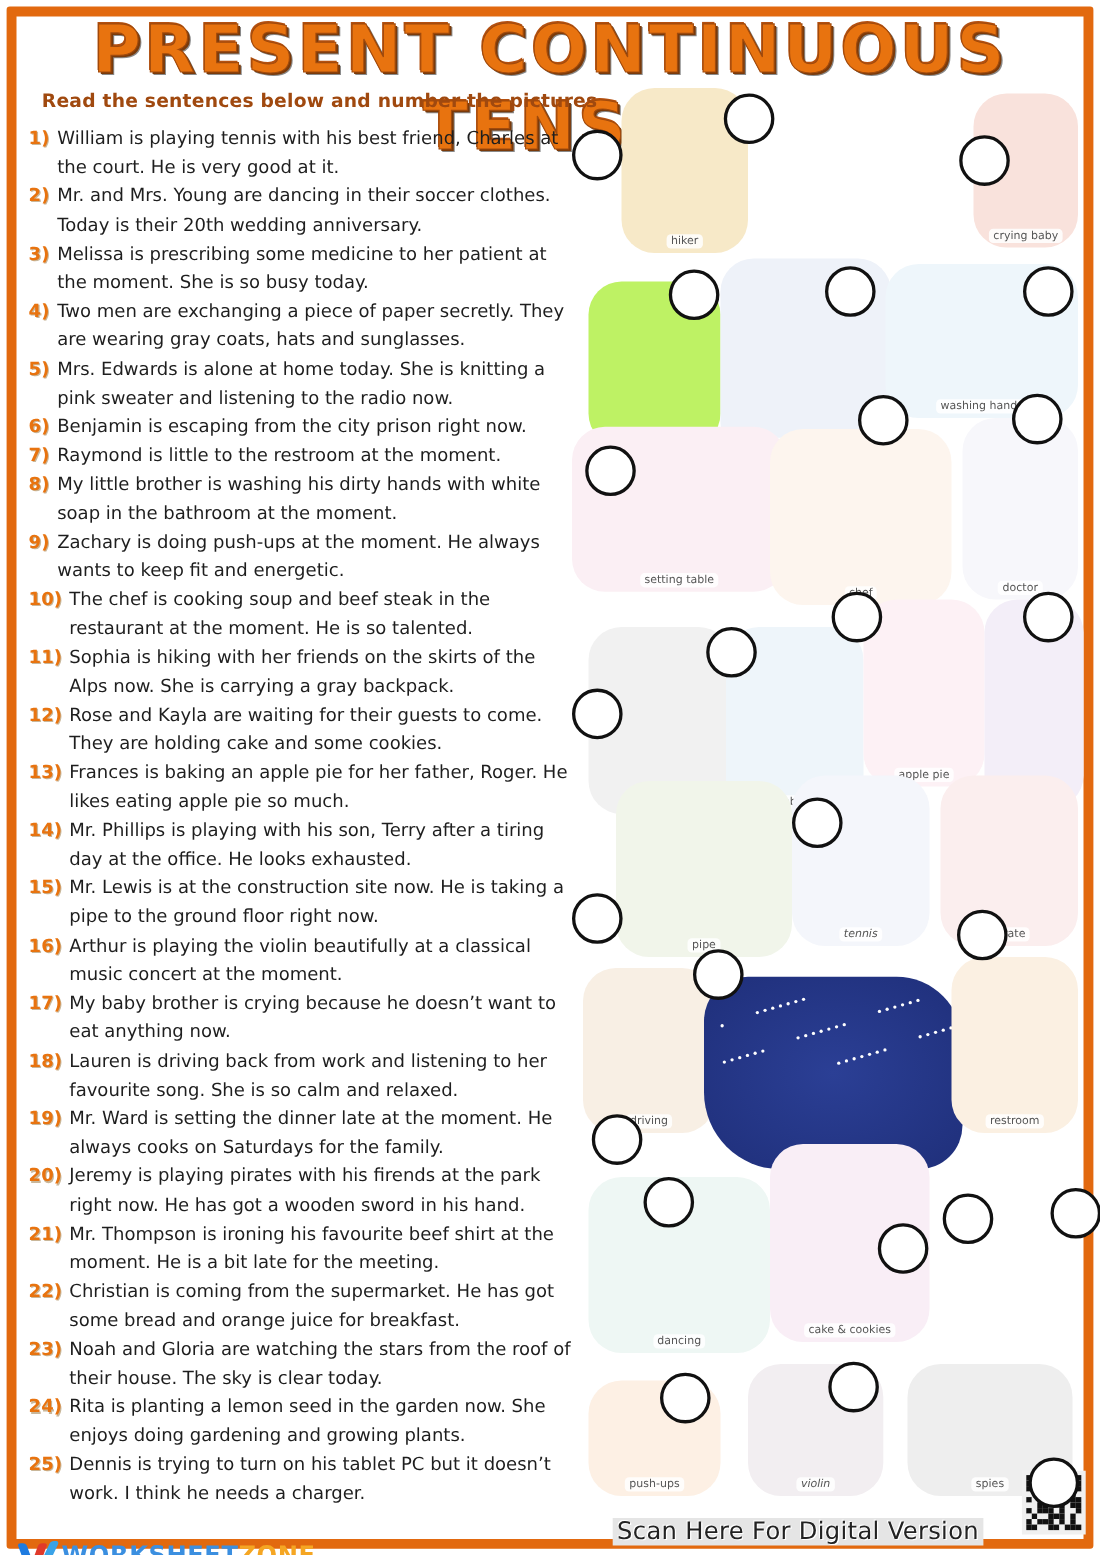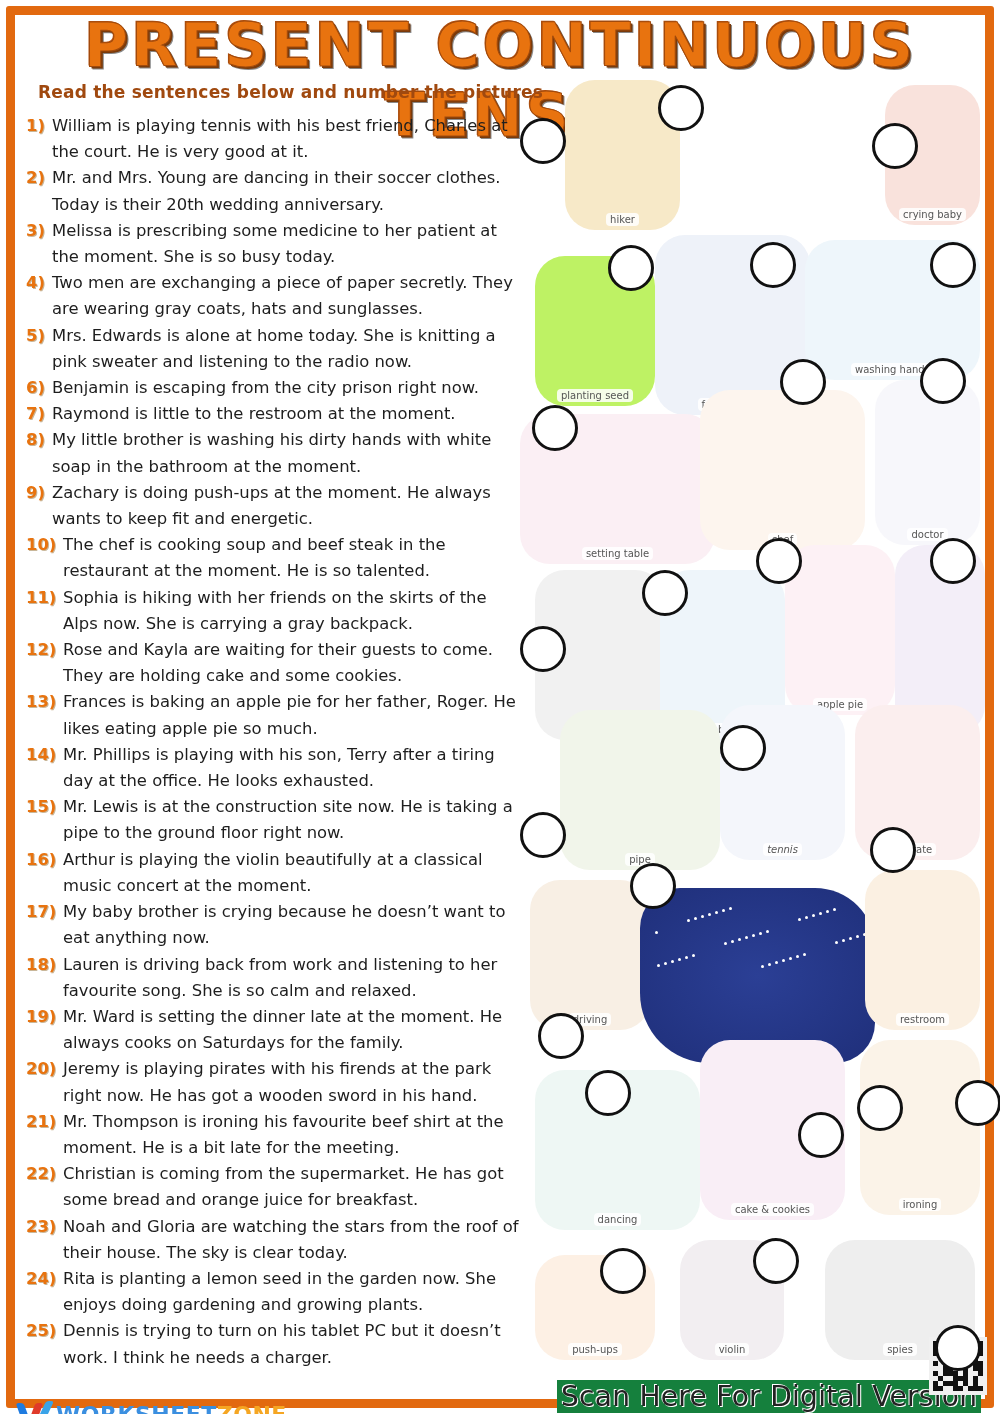--- a/index.html
+++ b/index.html
@@ -195,7 +195,7 @@
       <span class="cap">washing hands</span>
     </div>
     <div class="circle" style="left: 410px; top: 162px;"></div>
-    <div class="pic" style="left: 0px; top: 334px; width: 195px; height: 150px; background: rgb(251, 239, 244);">
+    <div class="pic" style="left: 0px; top: 308px; width: 195px; height: 150px; background: rgb(251, 239, 244);">
       <span class="cap">setting table</span>
     </div>
     <div class="circle" style="left: 12px; top: 325px;"></div>

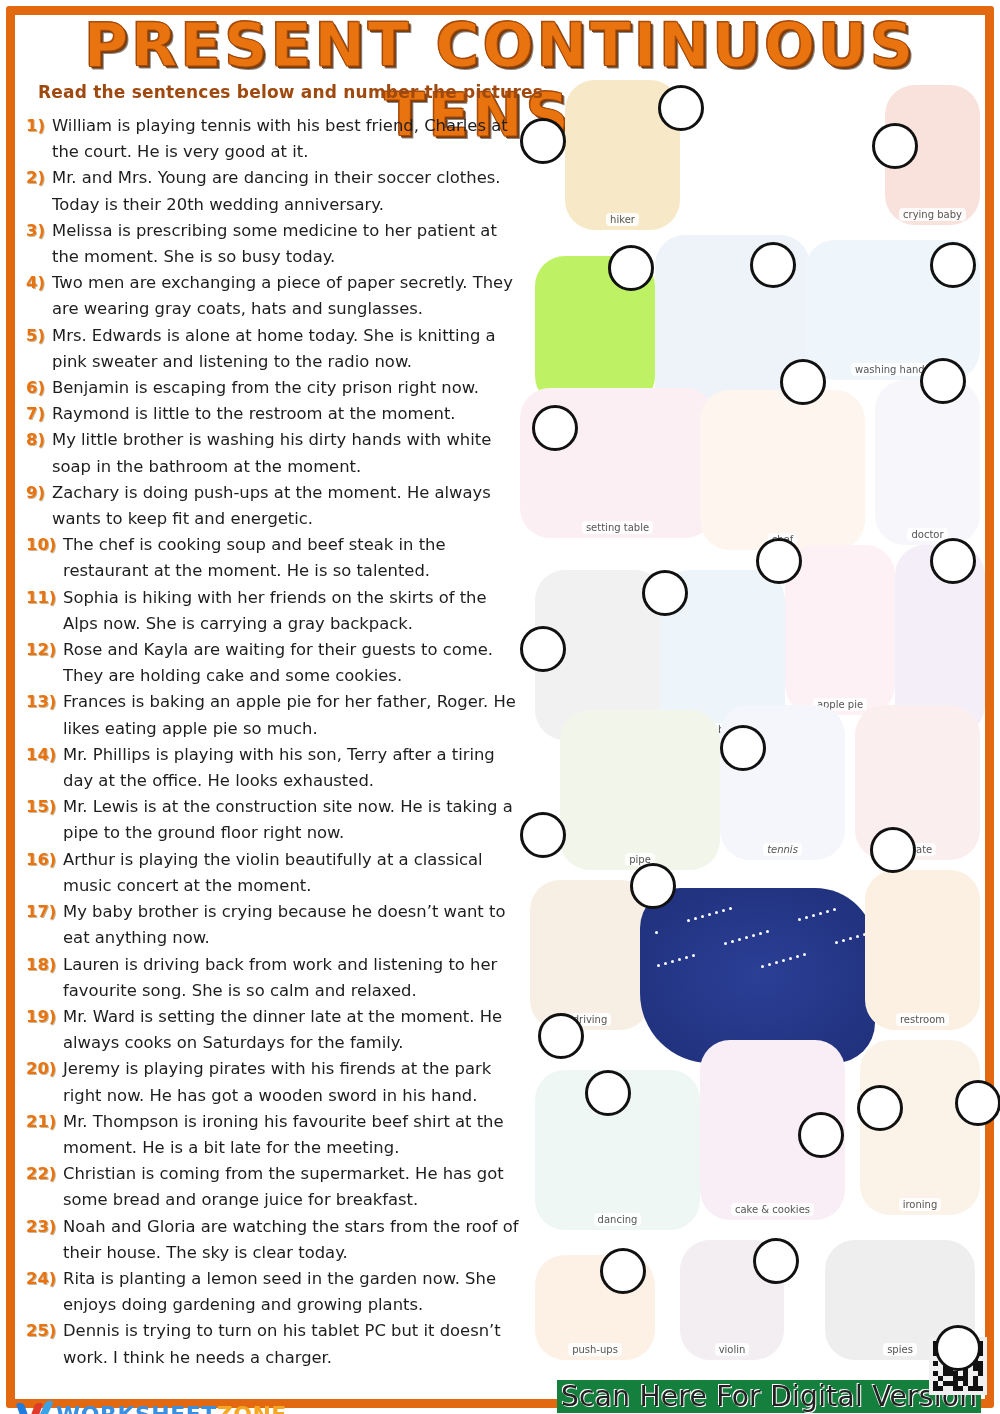--- a/index.html
+++ b/index.html
@@ -295,9 +295,6 @@
       <span class="cap">cake &amp; cookies</span>
     </div>
     <div class="circle" style="left: 278px; top: 1032px;"></div>
-    <div class="pic" style="left: 340px; top: 960px; width: 120px; height: 175px; background: rgb(251, 243, 232);">
-      <span class="cap">ironing</span>
-    </div>
     <div class="circle" style="left: 337px; top: 1005px;"></div>
     <div class="pic" style="left: 15px; top: 1175px; width: 120px; height: 105px; background: rgb(253, 240, 228);">
       <span class="cap">push-ups</span>

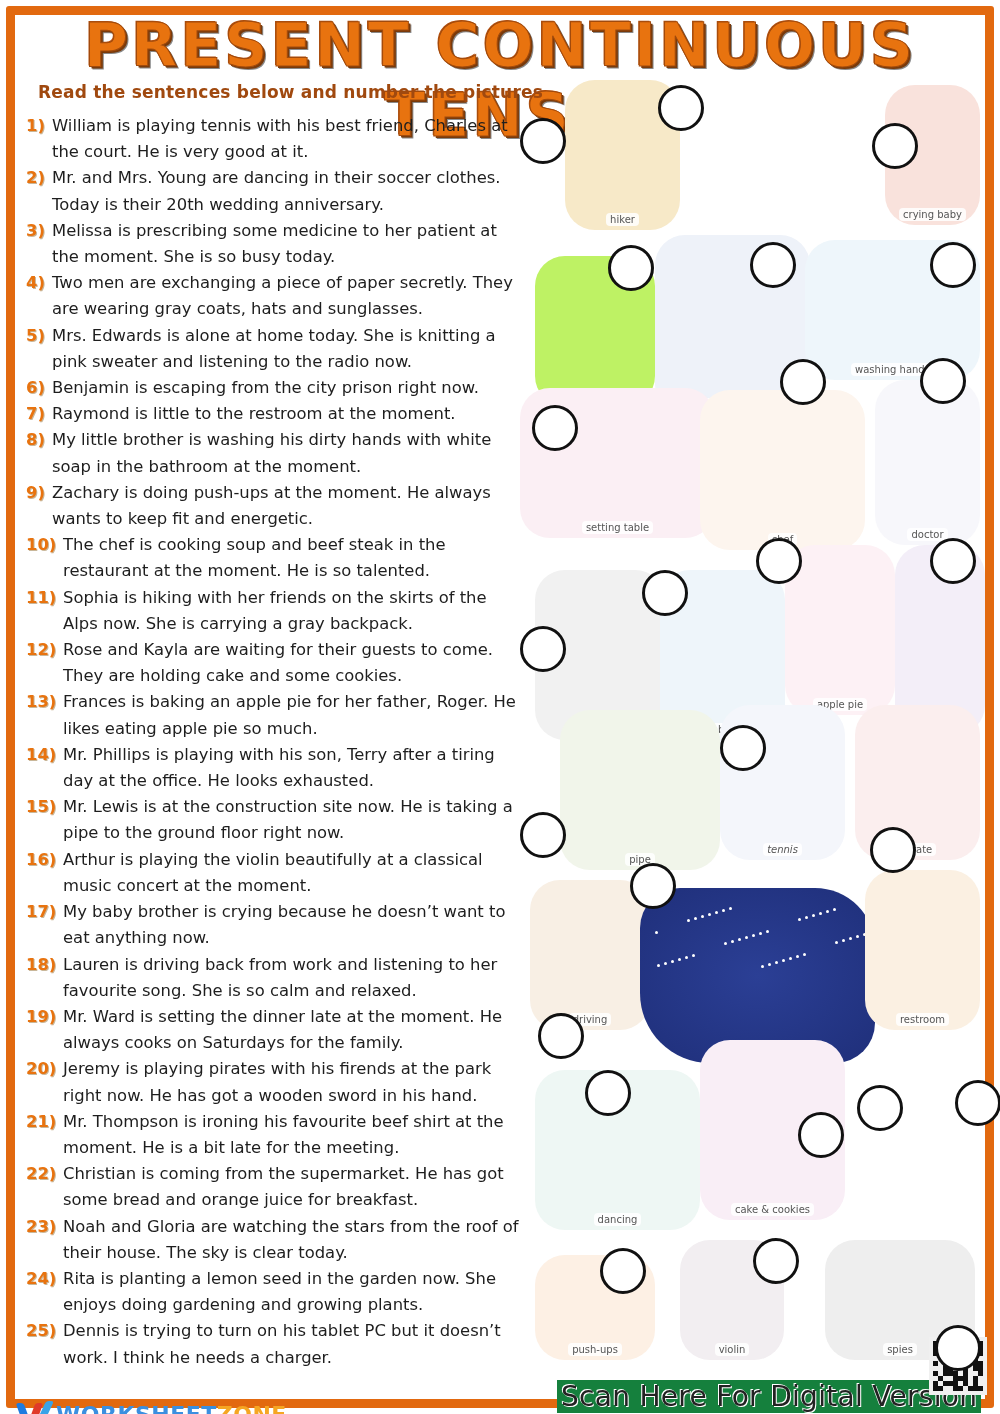--- a/index.html
+++ b/index.html
@@ -300,7 +300,7 @@
       <span class="cap">push-ups</span>
     </div>
     <div class="circle" style="left: 80px; top: 1168px;"></div>
-    <div class="pic" style="left: 160px; top: 1160px; width: 104px; height: 120px; background: rgb(242, 238, 241);">
+    <div class="pic" style="left: 160px; top: 1160px; width: 123px; height: 120px; background: rgb(242, 238, 241); font-style: italic;">
       <span class="cap">violin</span>
     </div>
     <div class="circle" style="left: 233px; top: 1158px;"></div>

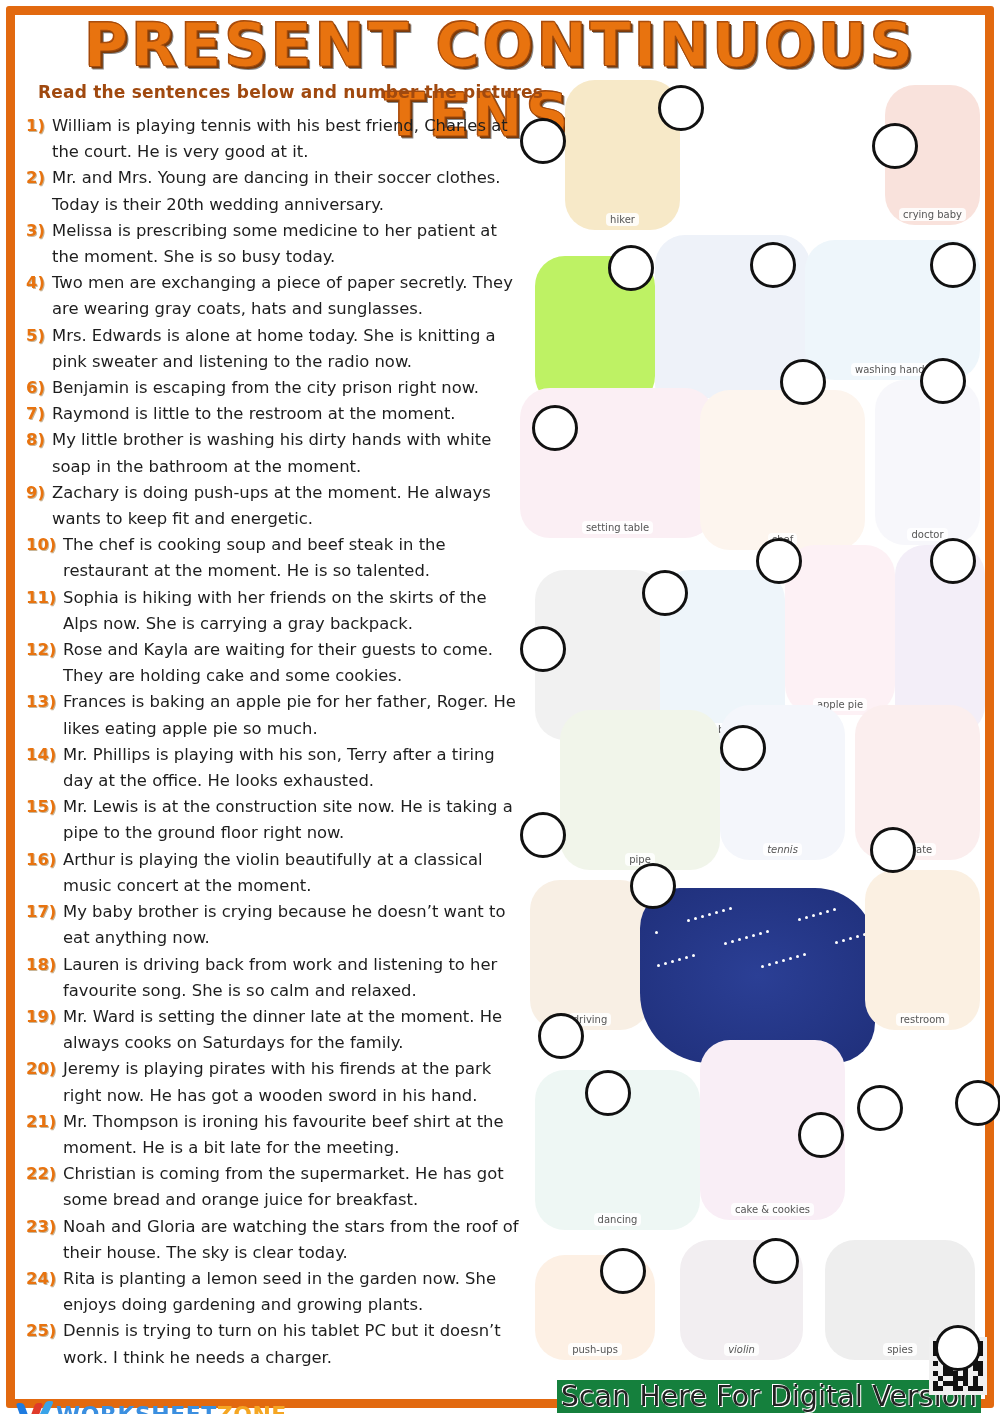--- a/index.html
+++ b/index.html
@@ -55,8 +55,8 @@
   .logo .word { font-weight: 900; font-size: 22px; color: #3b8fe0; letter-spacing: 0.5px; }
   .logo .word2 { font-weight: 900; font-size: 22px; color: #f5a623; letter-spacing: 0.5px; }
 
-  .scan { position: absolute; left: 557px; top: 1380px; font-size: 28px; color: #222; letter-spacing: 0.3px;
-          text-shadow: 1px 1px 0 #fff, -1px -1px 0 #fff; background: #15803d; padding: 0 4px; }
+  .scan { position: absolute; left: 557px; top: 1380px; font-size: 22px; color: #222; letter-spacing: 0.3px;
+          text-shadow: 1px 1px 0 #fff, -1px -1px 0 #fff; background: #e5e5e5; padding: 0 4px; }
   .qr { position: absolute; left: 929px; top: 1337px; width: 58px; height: 58px; background: #f0f0f0; padding: 4px; }
   .qr .grid { width: 100%; height: 100%; display: grid; grid-template-columns: repeat(10, 1fr); gap: 0; }
   .qr .grid span { background: #111; }

